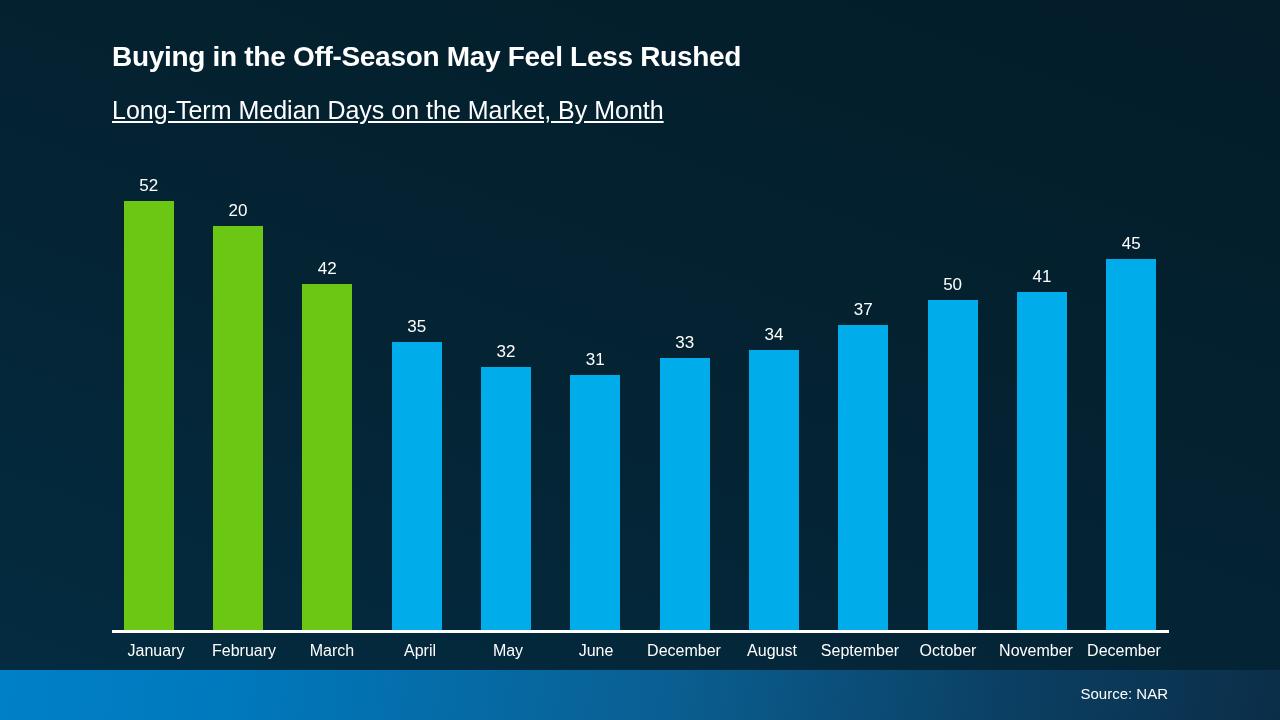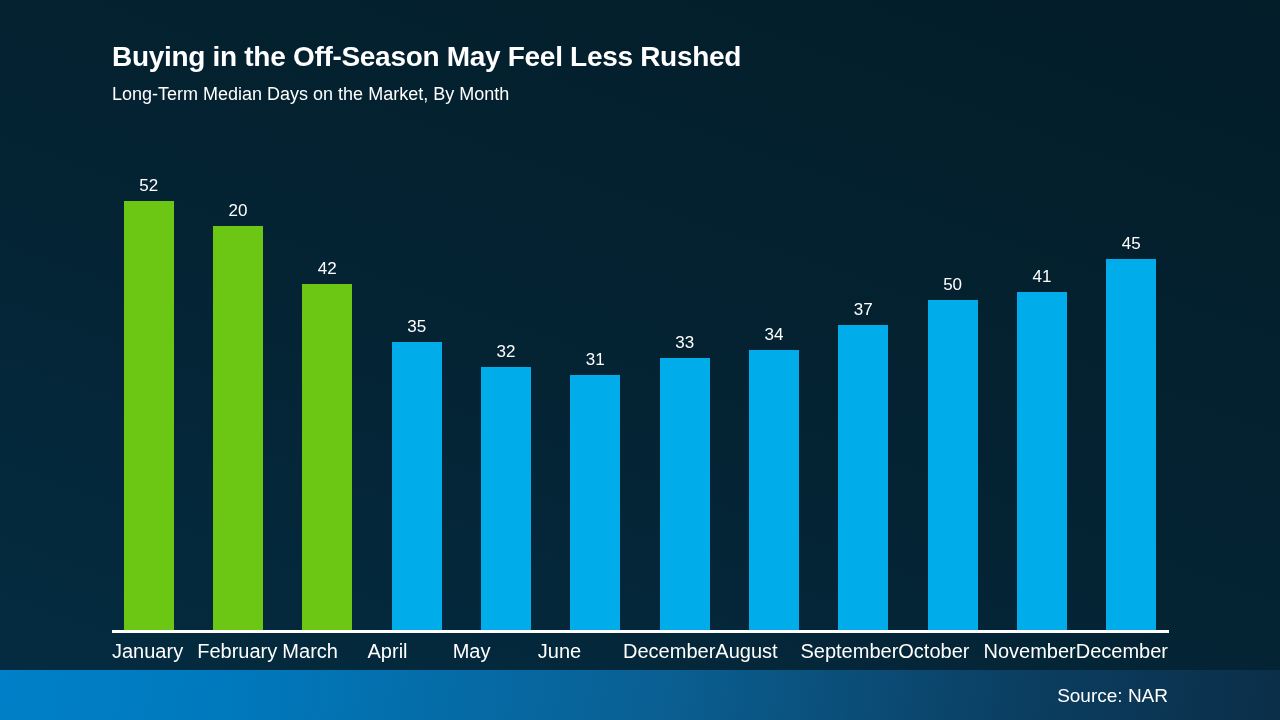--- a/index.html
+++ b/index.html
@@ -24,9 +24,9 @@
     letter-spacing:-0.3px; line-height:1.06; white-space:nowrap;
   }
   #chart-subtitle {
-    margin-top:13px;
-    font-size:18px; font-weight:normal; color:#ffffff;
-    line-height:1.1; white-space:nowrap;
+    margin-top:25px;
+    font-size:25px; font-weight:normal; color:#ffffff;
+    line-height:1.1; white-space:nowrap;text-decoration:underline;
   }
 
   

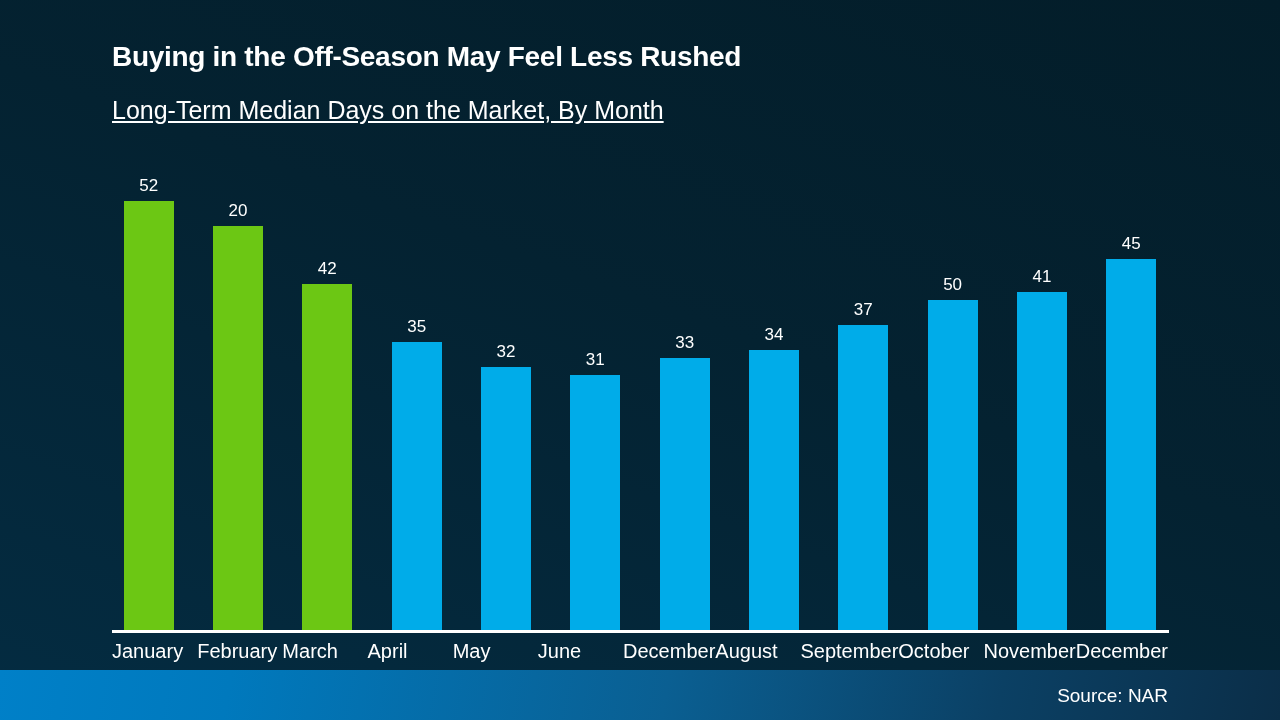--- a/index.html
+++ b/index.html
@@ -75,8 +75,8 @@
   }
   .cat-slot {
     flex:1 1 0;
-    text-align:left;
-    font-size:20px; color:#ffffff;
+    text-align:center;
+    font-size:16px; color:#ffffff;
     line-height:26px;
     white-space:nowrap;
   }

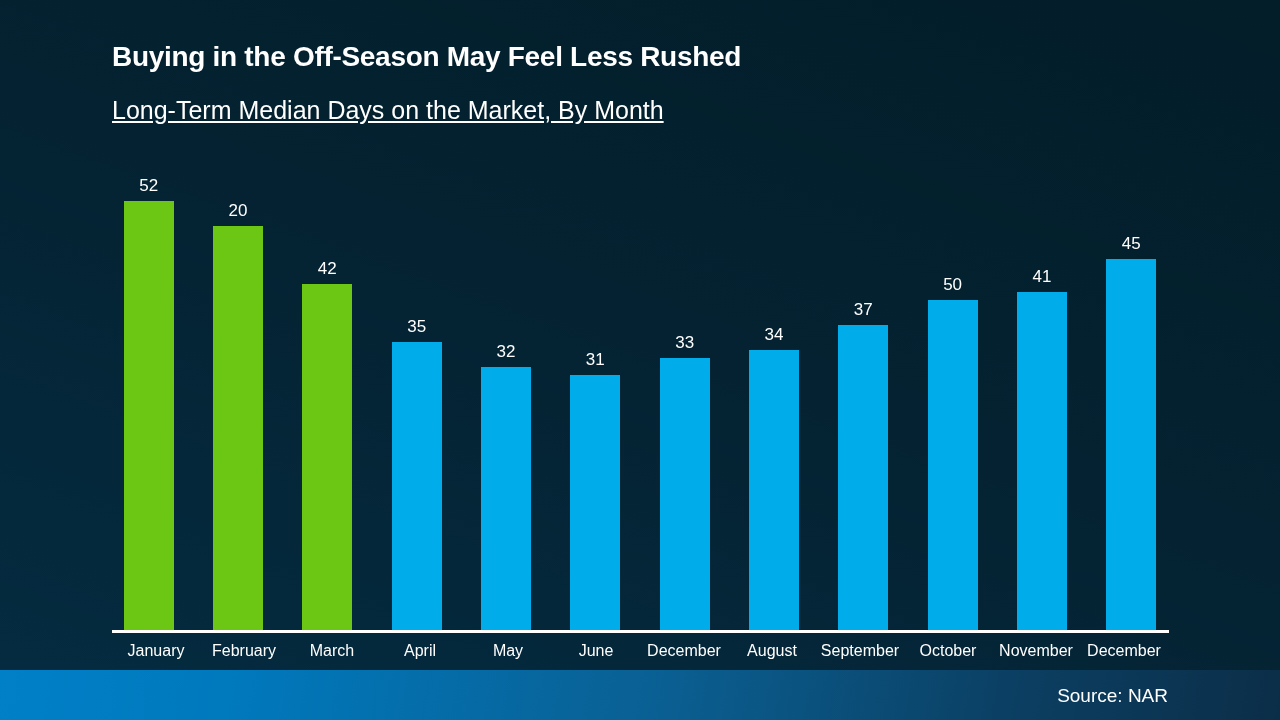--- a/index.html
+++ b/index.html
@@ -89,7 +89,7 @@
   }
   #source-text {
     position:absolute; right:112px; top:15px;
-    font-size:19px; color:#ffffff;
+    font-size:15px; color:#ffffff;
     white-space:nowrap;
   }
 </style>

